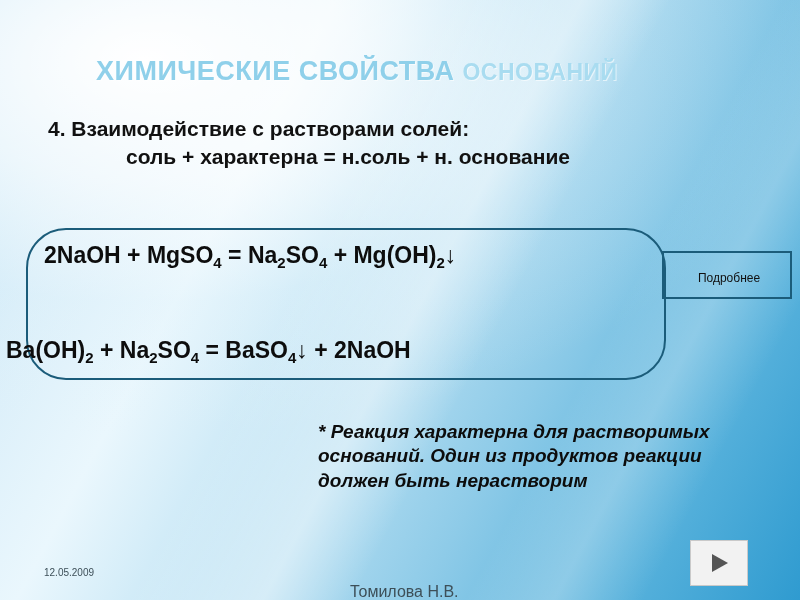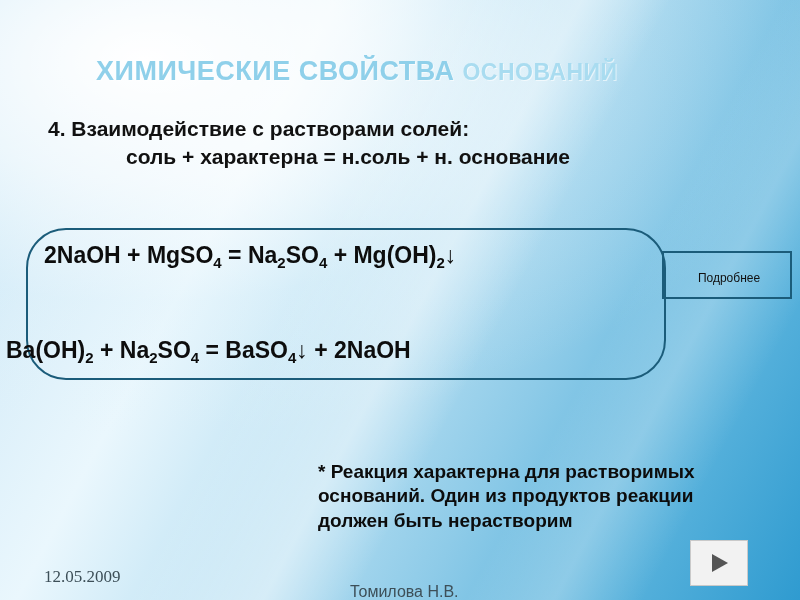--- a/index.html
+++ b/index.html
@@ -110,10 +110,10 @@
     top: 420px;
     width: 400px;
     font-size: 19px;
+    font-style: italic;
     font-weight: bold;
     color: #0c0c0c;
     line-height: 1.28;
-    margin-top: 40px;
   }
   .date {
     position: absolute;

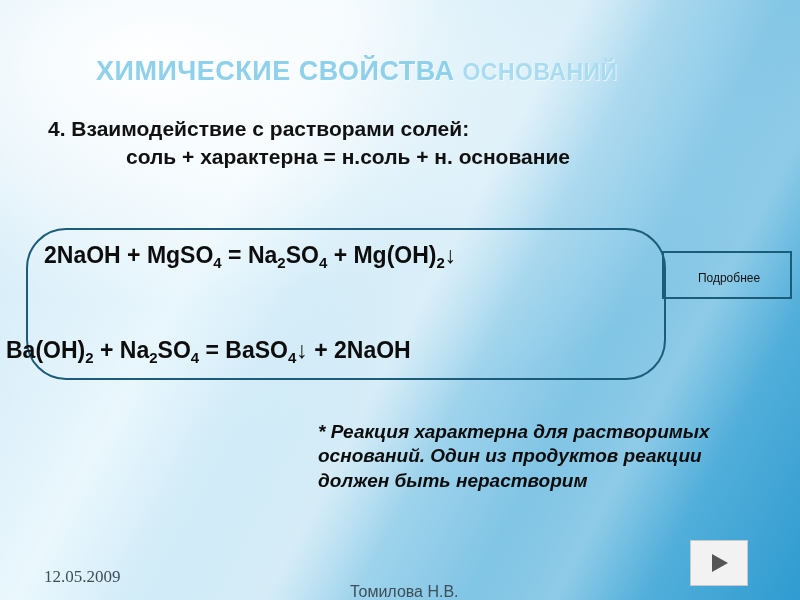--- a/index.html
+++ b/index.html
@@ -119,9 +119,8 @@
     position: absolute;
     left: 44px;
     top: 567px;
-    font-size: 17px;
+    font-size: 10px;
     color: #3d4f58;
-    font-family: Liberation Serif, serif;
   }
   .author {
     position: absolute;

